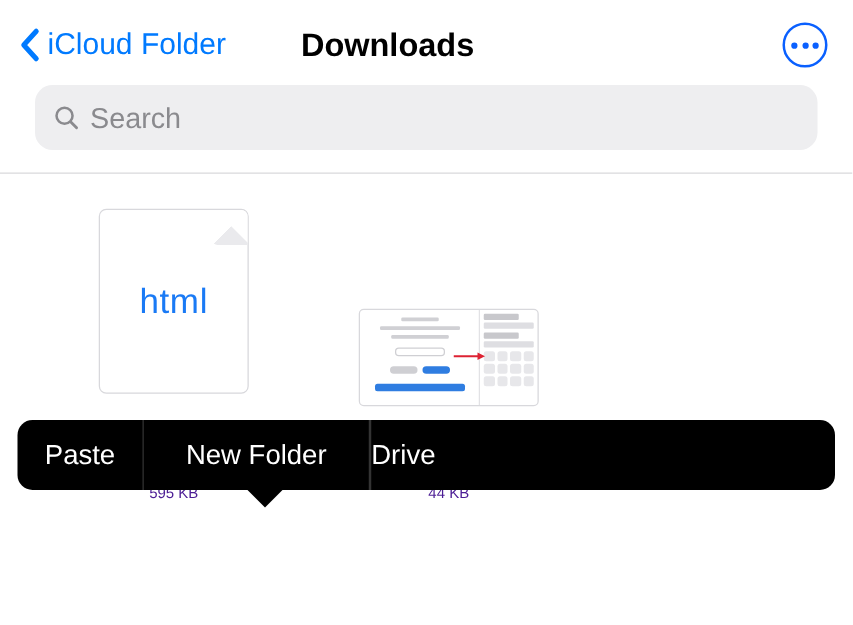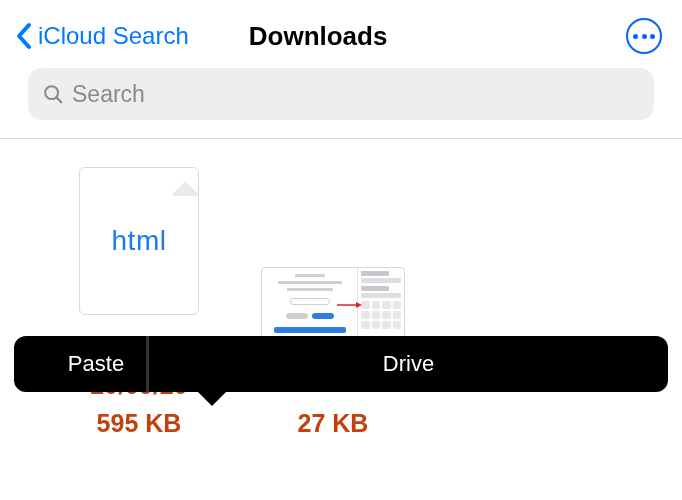--- a/index.html
+++ b/index.html
@@ -262,7 +262,7 @@
     <svg class="back-chevron" viewBox="0 0 20 30">
       <polyline points="15,4 5,15 15,26" fill="none" stroke="#007aff" stroke-width="4" stroke-linecap="round" stroke-linejoin="round"></polyline>
     </svg>
-    <span class="back-label">iCloud Search</span>
+    <span class="back-label">iCloud Folder</span>
   </div>
   <span class="title">Downloads</span>
   <div class="more-btn">

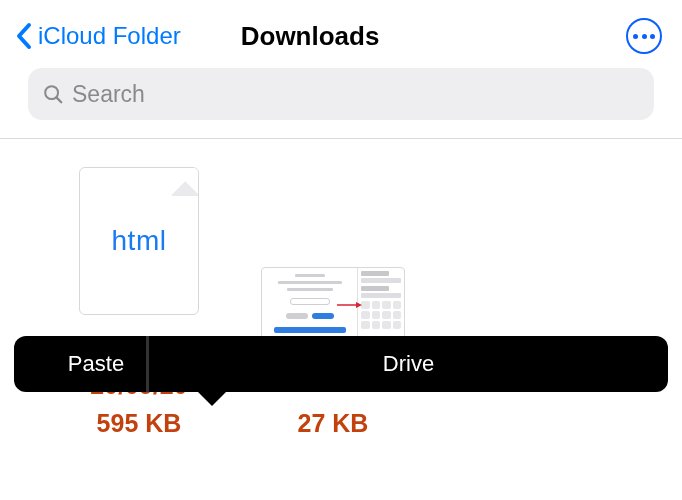--- a/index.html
+++ b/index.html
@@ -94,7 +94,7 @@
       position: relative;
       padding: 28px 20px 0 64px;
       display: flex;
-      gap: 44px;
+      gap: 70px;
       align-items: flex-end;
     }
     .file-item {

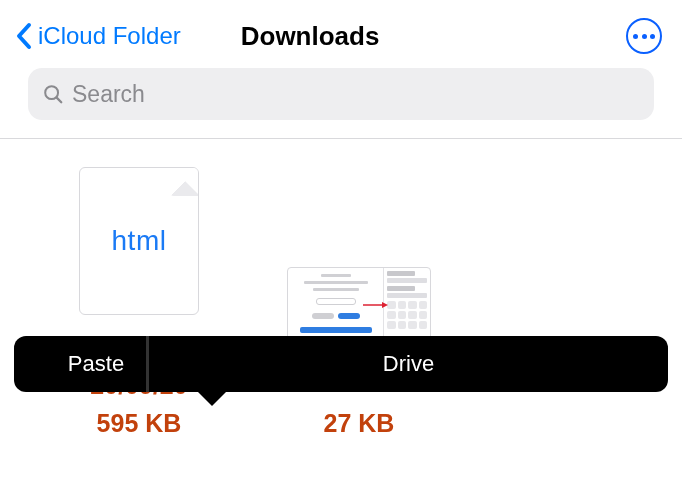--- a/index.html
+++ b/index.html
@@ -223,7 +223,6 @@
       display: flex;
       align-items: stretch;
       color: #fff;
-      padding-left: 32px;
     }
     .ctx-item {
       display: flex;

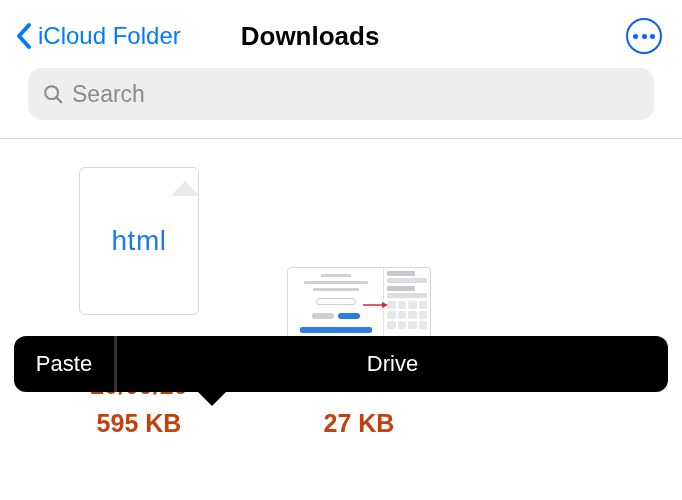--- a/index.html
+++ b/index.html
@@ -344,6 +344,7 @@
 <div class="context-menu">
   <div class="ctx-item">Paste</div>
   <div class="ctx-sep"></div>
+  <div class="ctx-item">New Folder</div>
   <div class="ctx-sep"></div>
   <div class="ctx-sep"></div>
   <div class="ctx-item">Drive</div>

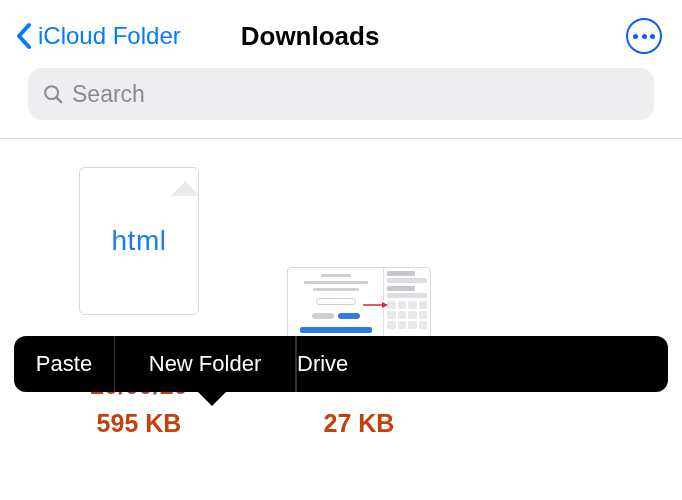--- a/index.html
+++ b/index.html
@@ -206,10 +206,9 @@
       margin-top: 52px;
     }
     .meta-date, .meta-size {
-      font-size: 25px;
-      color: #c2410c;
+      font-size: 12px;
+      color: #4c1d95;
       line-height: 1.5;
-      font-weight: bold;
     }
     .file-item.second .meta-group { margin-top: 60px; }
     .context-menu {

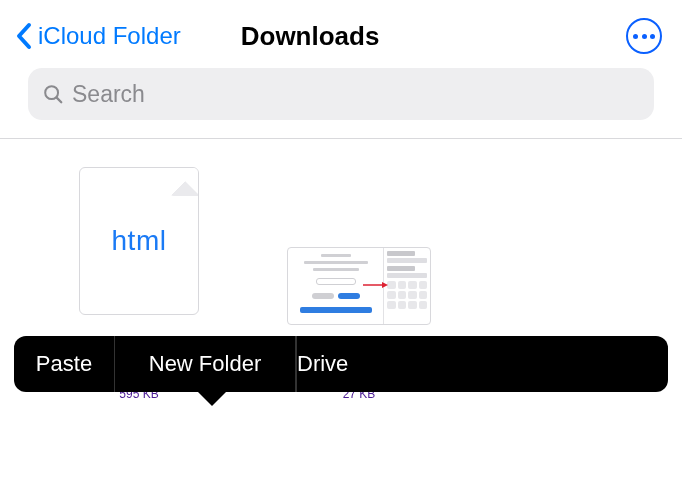--- a/index.html
+++ b/index.html
@@ -335,7 +335,7 @@
       </svg>
     </div>
     <div class="meta-group">
-      <span class="meta-size">27 KB</span>
+      <span class="meta-size">44 KB</span>
     </div>
   </div>
 </div>

